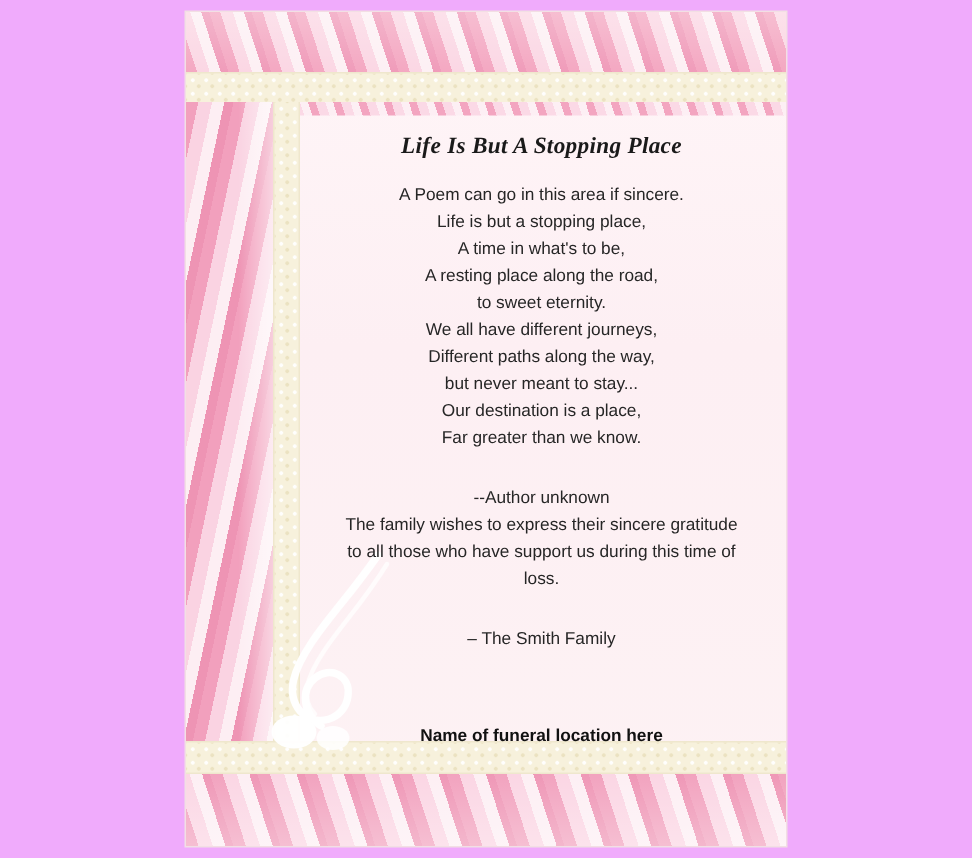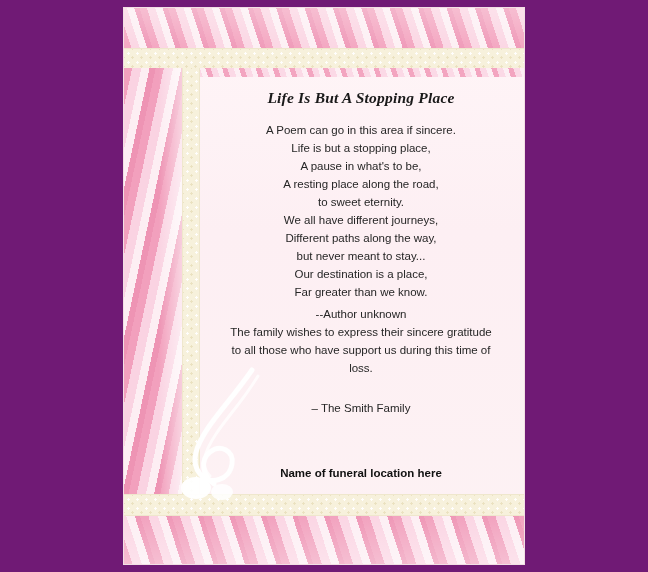--- a/index.html
+++ b/index.html
@@ -18,7 +18,7 @@
     position: relative;
     width: 648px;
     height: 572px;
-    background: #701a75;
+    background: #f0abfc;
   }
 
   

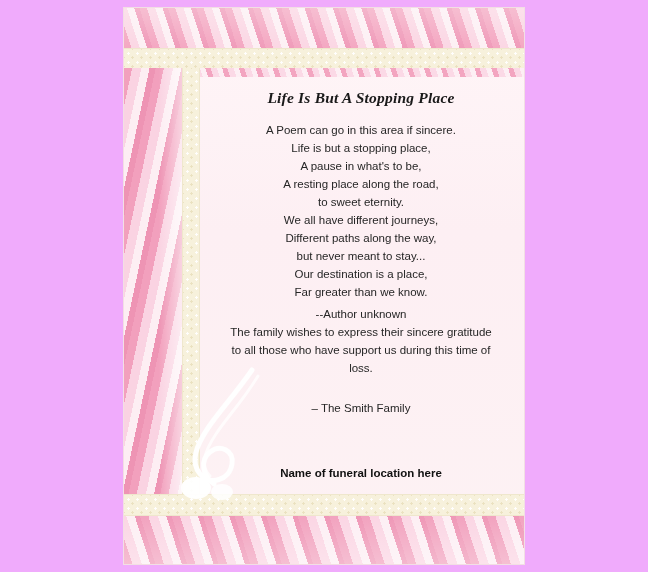--- a/index.html
+++ b/index.html
@@ -289,7 +289,7 @@
       <div class="poem-lines">
         <div>A Poem can go in this area if sincere.</div>
         <div>Life is but a stopping place,</div>
-        <div>A pause in what's to be,</div>
+        <div>A time in what's to be,</div>
         <div>A resting place along the road,</div>
         <div>to sweet eternity.</div>
         <div>We all have different journeys,</div>

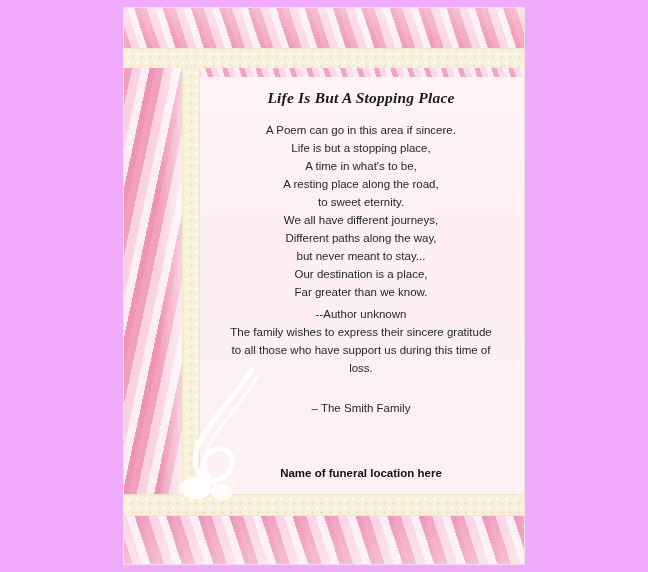--- a/index.html
+++ b/index.html
@@ -218,7 +218,7 @@
   .attribution {
     font-size: 11.5px;
     line-height: 18px;
-    margin-top: 4px;
+    margin-top: 22px;
     color: #262626;
   }
 

